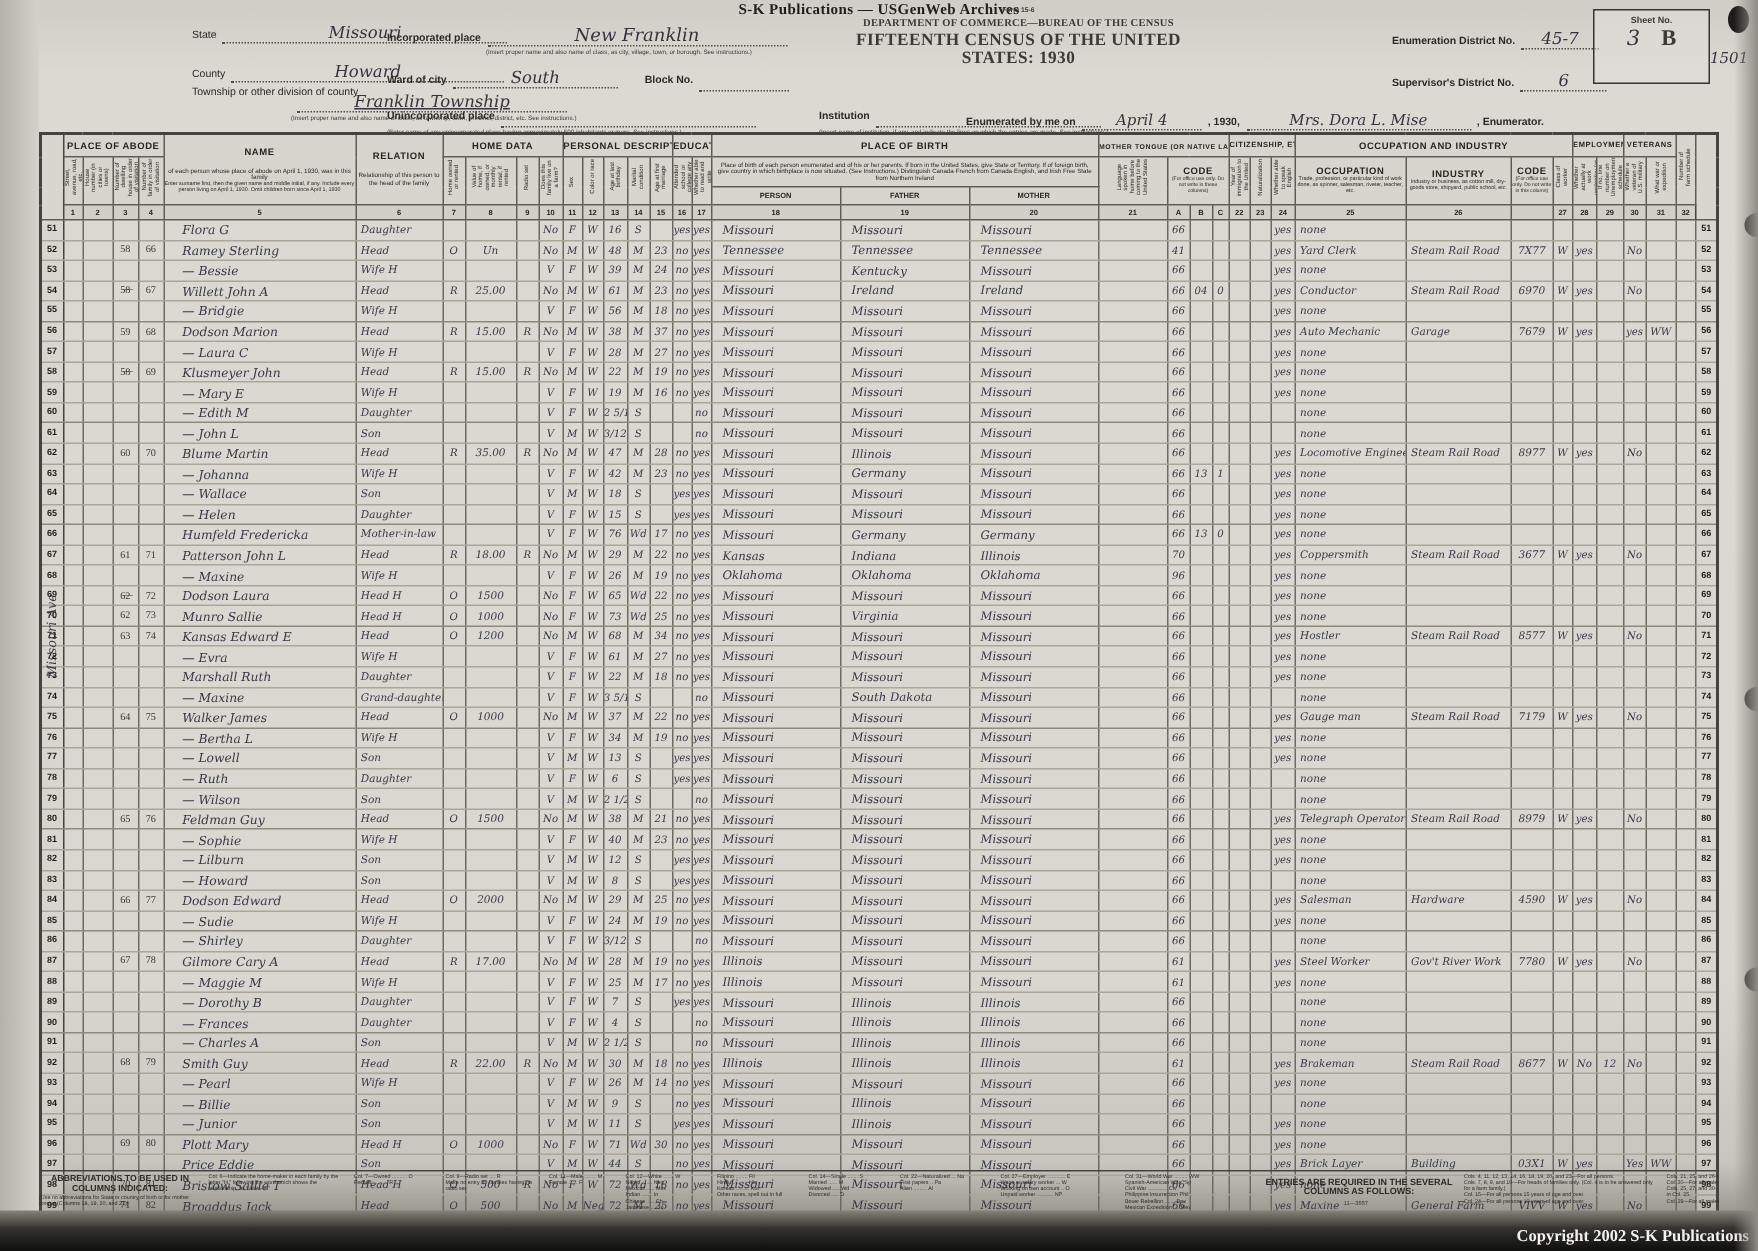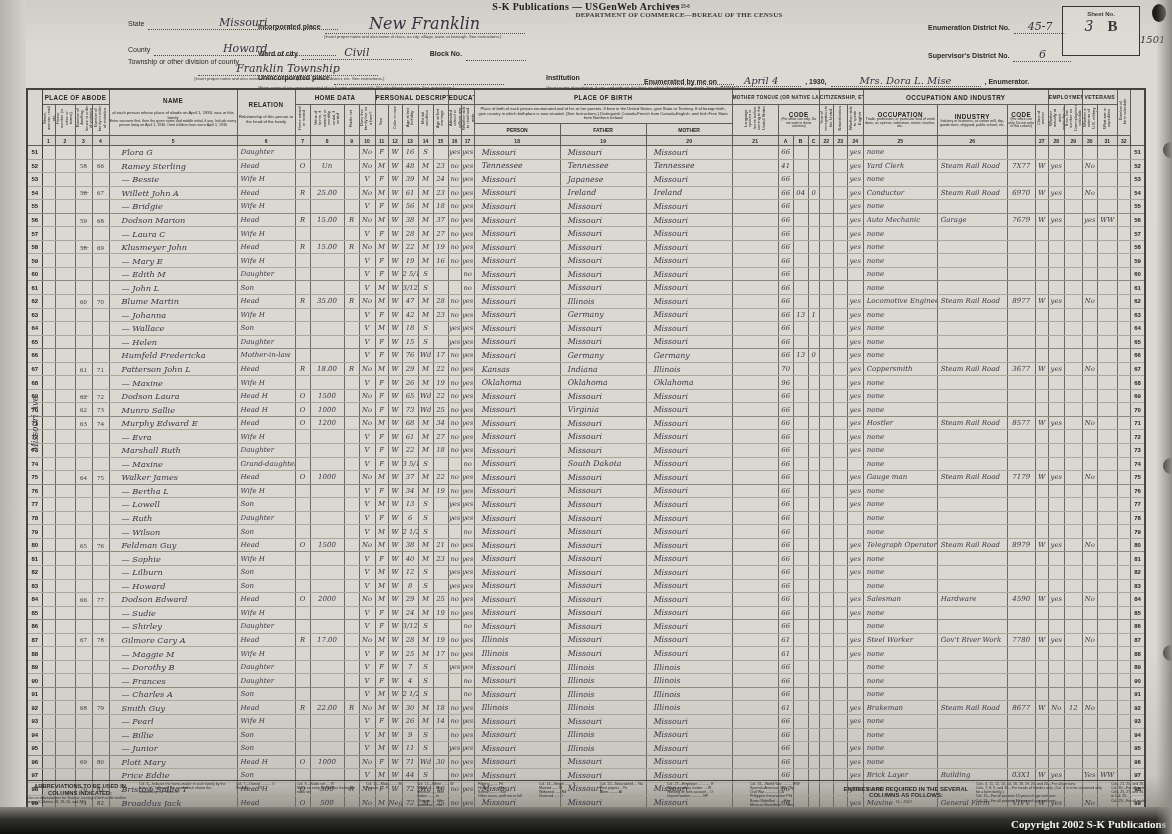--- a/index.html
+++ b/index.html
@@ -96,7 +96,7 @@
 
   <div class="hdr-item" style="left:258px;top:14px;">
     <span class="lbl b">Incorporated place</span>
-    <span class="uline hw" style="width:200px;font-size:16px;">New Franklin</span>
+    <span class="uline hw" style="width:200px;font-size:12px;">New Franklin</span>
     <div class="note" style="margin-left:66px;">(Insert proper name and also name of class, as city, village, town, or borough.  See instructions.)</div>
   </div>
   <div class="hdr-item" style="left:258px;top:42px;">

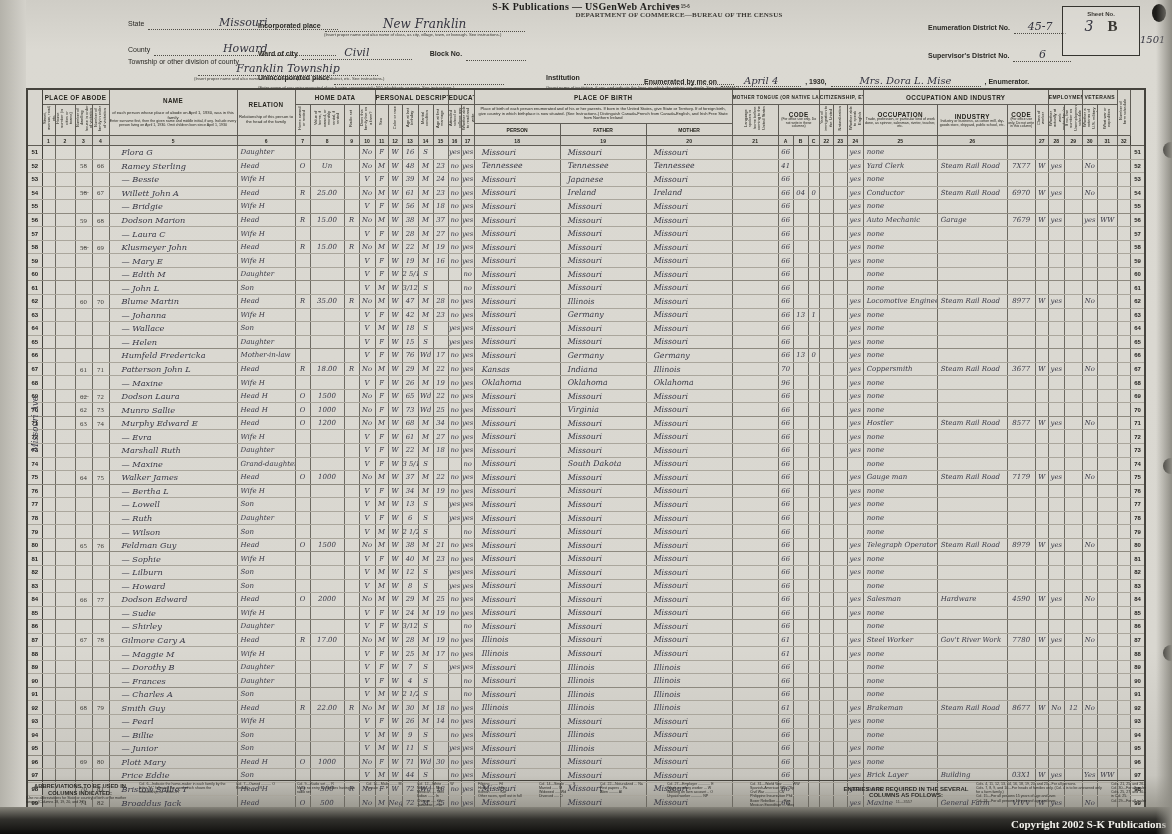--- a/index.html
+++ b/index.html
@@ -114,6 +114,7 @@
   <div class="titles">
     <div class="form-no">Form 15-6</div>
     <div class="dept">DEPARTMENT OF COMMERCE—BUREAU OF THE CENSUS</div>
+    <div class="census">FIFTEENTH CENSUS OF THE UNITED STATES: 1930</div>
   </div>
 
   <div class="hdr-item" style="left:546px;top:66px;width:230px;">

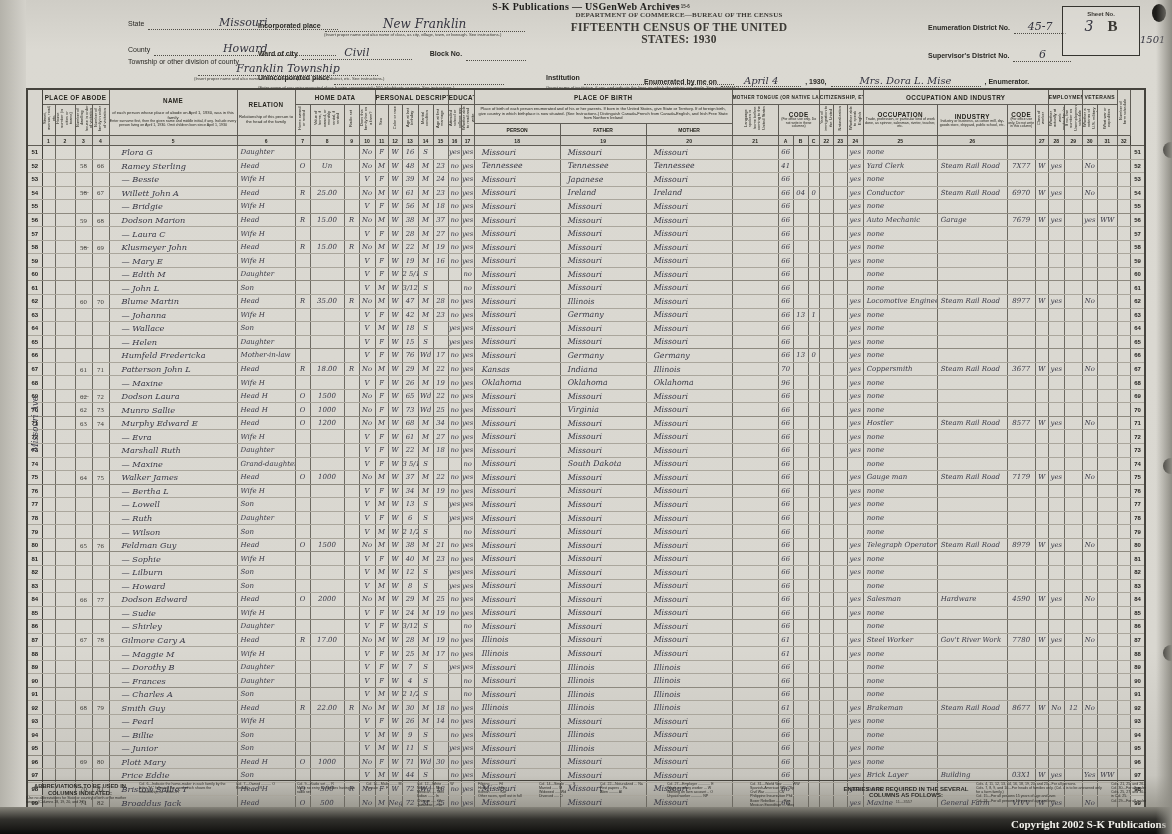--- a/index.html
+++ b/index.html
@@ -101,7 +101,7 @@
   </div>
   <div class="hdr-item" style="left:258px;top:42px;">
     <span class="lbl b">Ward of city</span>
-    <span class="uline hw" style="width:110px;font-size:11px;">Civil</span>
+    <span class="uline hw" style="width:110px;font-size:11px;">South</span>
     <span class="lbl b" style="margin-left:14px;">Block No.</span>
     <span class="uline" style="width:60px;">&nbsp;</span>
   </div>

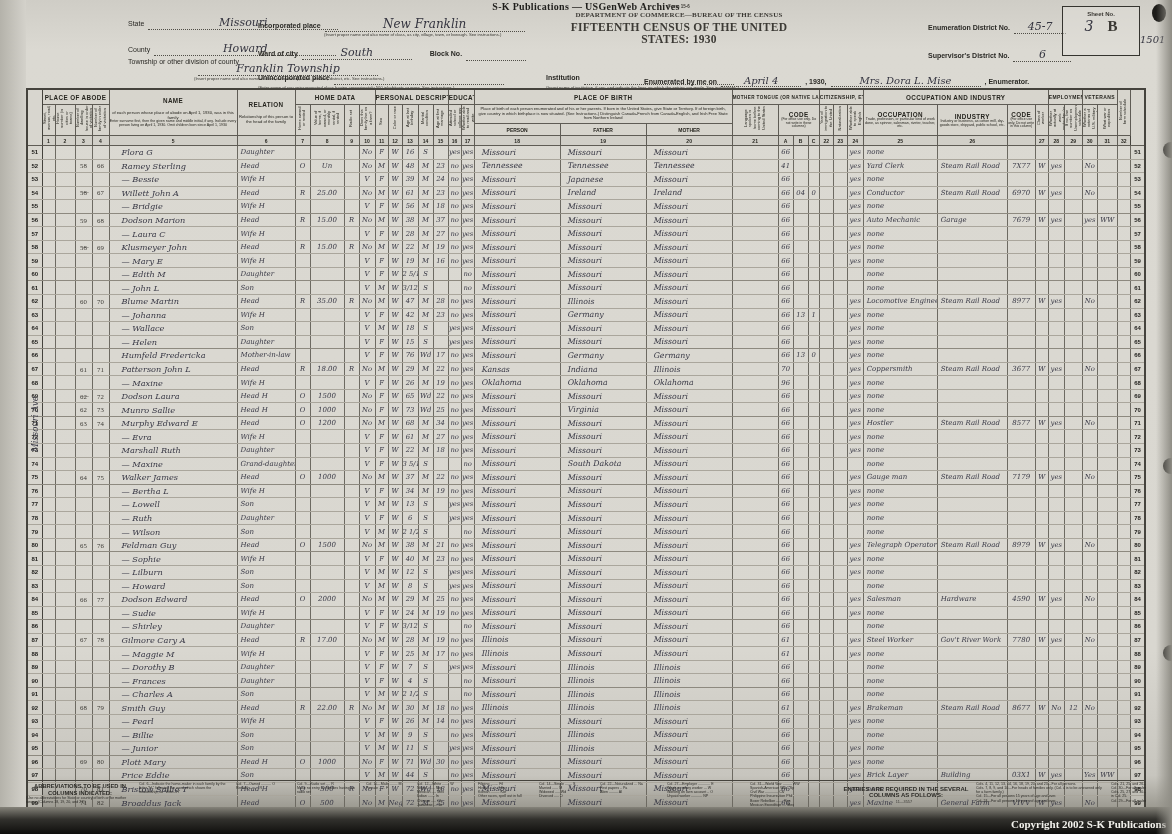--- a/index.html
+++ b/index.html
@@ -90,7 +90,7 @@
   </div>
   <div class="hdr-item" style="left:128px;top:58px;width:420px;">
     <span class="lbl" style="display:inline-block;width:66px;line-height:1.05;vertical-align:top;">Township or other division of county</span>
-    <span class="uline hw" style="width:180px;font-size:11px;">Franklin Township</span>
+    <span class="uline hw" style="width:180px;font-size:11px;text-decoration:underline;">Franklin Township</span>
     <div class="note" style="margin-left:66px;">(Insert proper name and also name of class, as township, town, precinct, district, etc.  See instructions.)</div>
   </div>
 

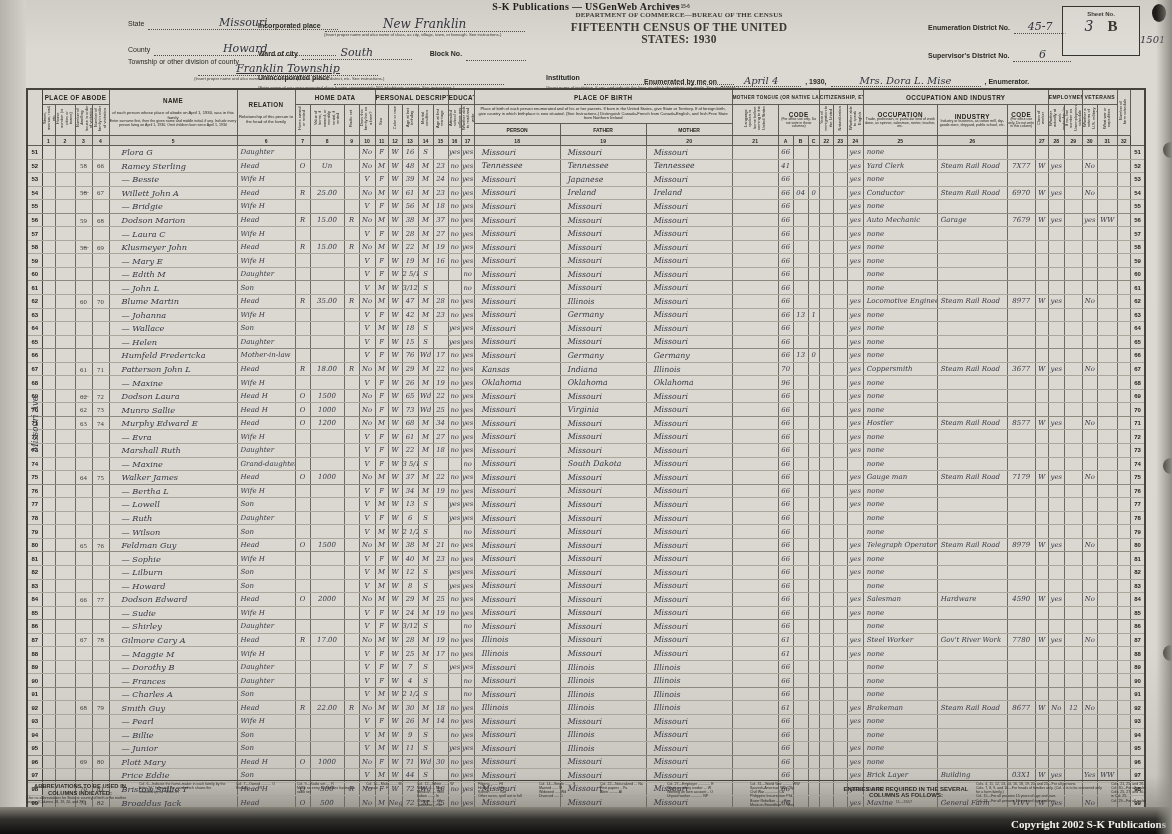--- a/index.html
+++ b/index.html
@@ -399,7 +399,7 @@
           <td class="sm hwc">no</td>
           <td class="sm hwc">yes</td>
           <td class="pob hwc">Missouri</td>
-          <td class="pob hwc">Japanese</td>
+          <td class="pob hwc">Kentucky</td>
           <td class="pob hwc">Missouri</td>
           <td class="hwc"></td>
           <td class="sm hwc">66</td>

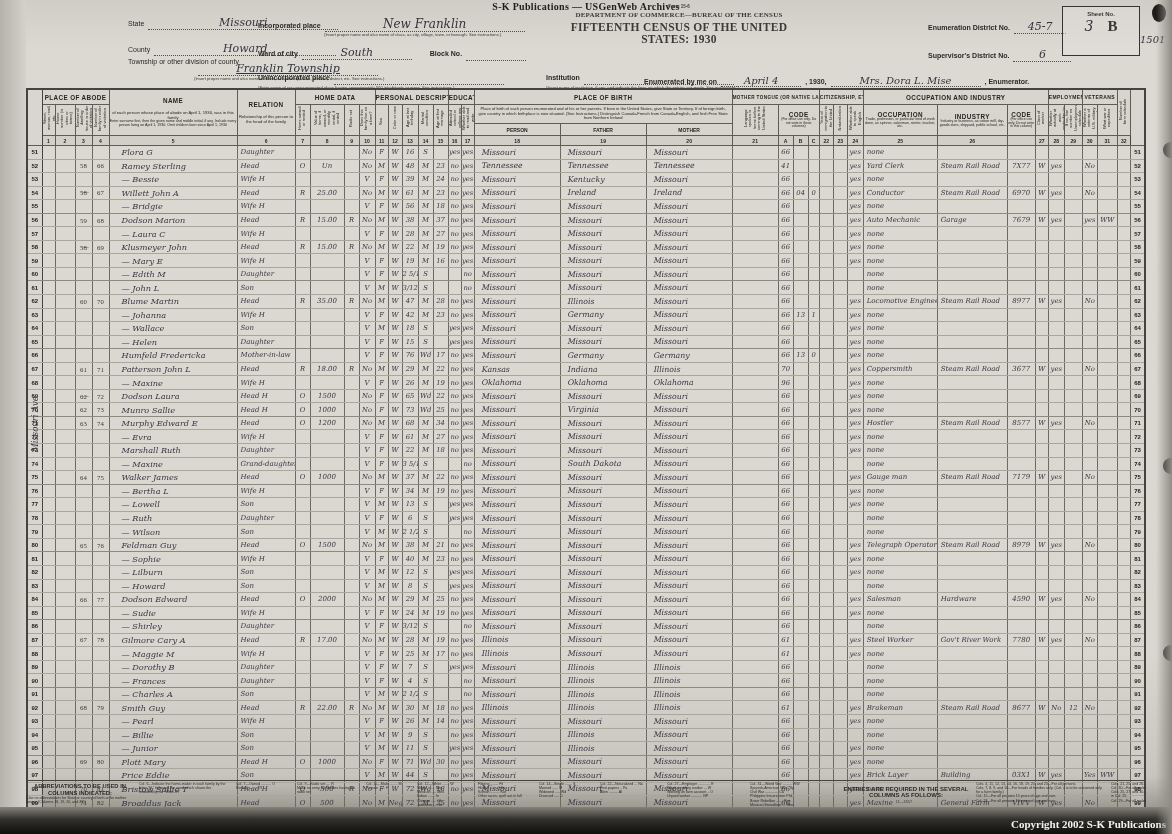--- a/index.html
+++ b/index.html
@@ -1105,7 +1105,7 @@
           <td class=""></td>
           <td class="sm">63</td>
           <td class="sm">74</td>
-          <td class="name hwc">Murphy Edward E</td>
+          <td class="name hwc">Kansas Edward E</td>
           <td class="rel hwc">Head</td>
           <td class="sm hwc">O</td>
           <td class="val hwc">1200</td>

